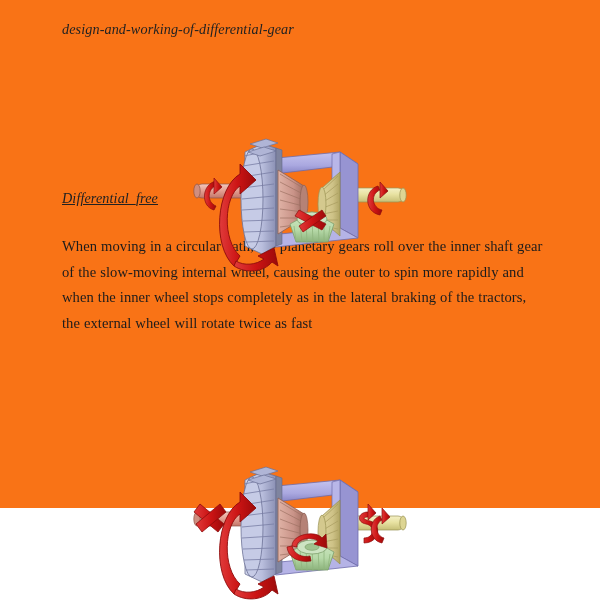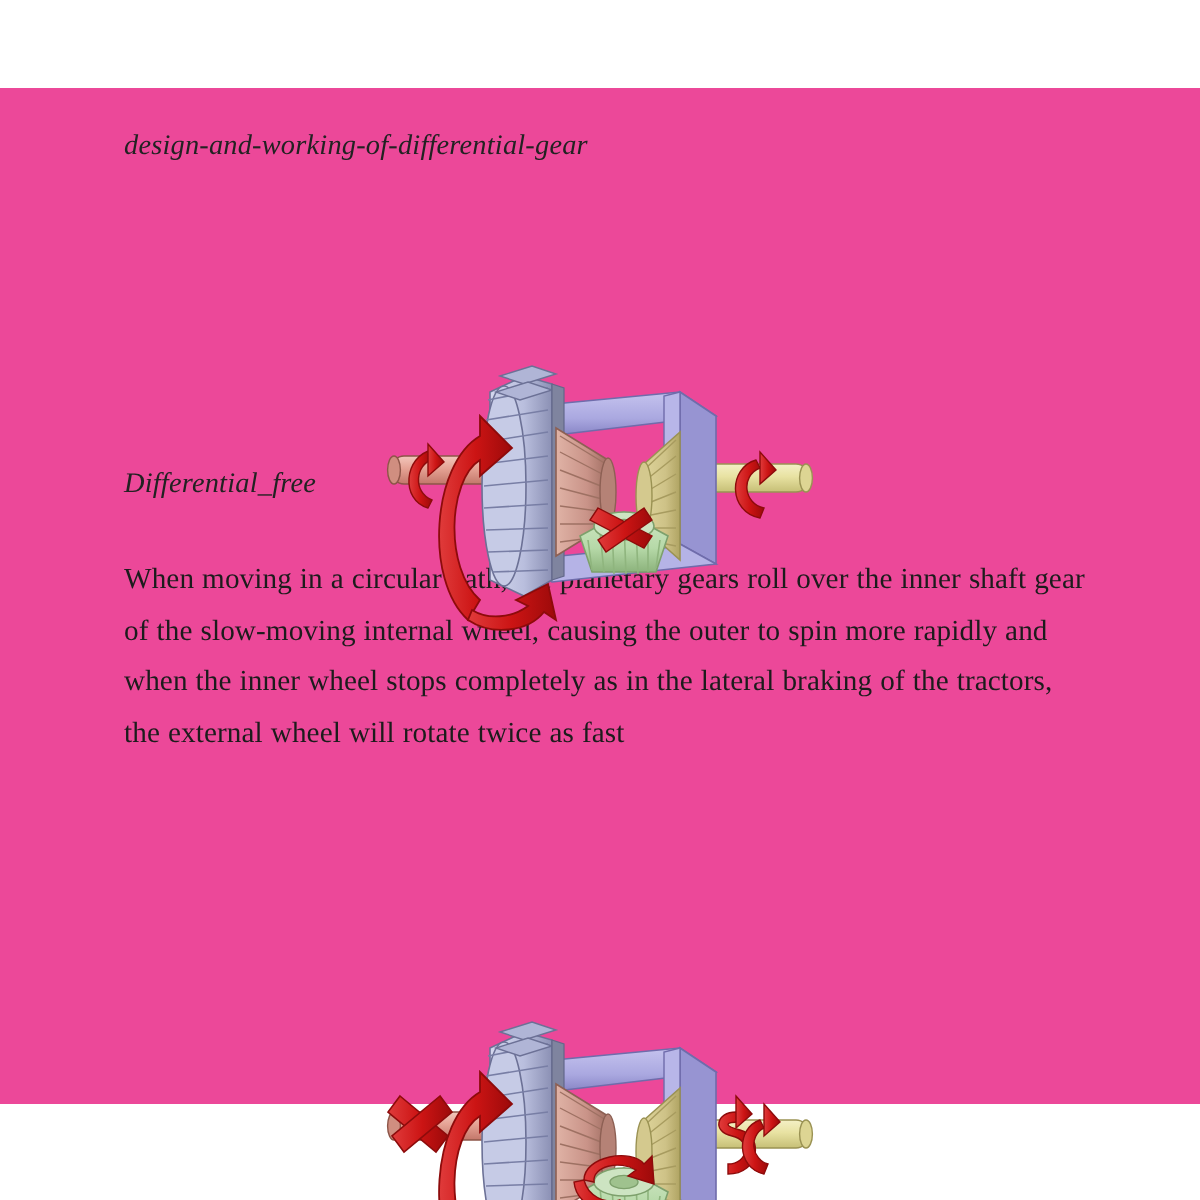--- a/index.html
+++ b/index.html
@@ -21,8 +21,7 @@
     inset: 0;
     width: 600px;
     height: 508px;
-    background: #ec4899;
-    margin-top: 44px;
+    background: #f97316;
   }
   .content {
     position: absolute;

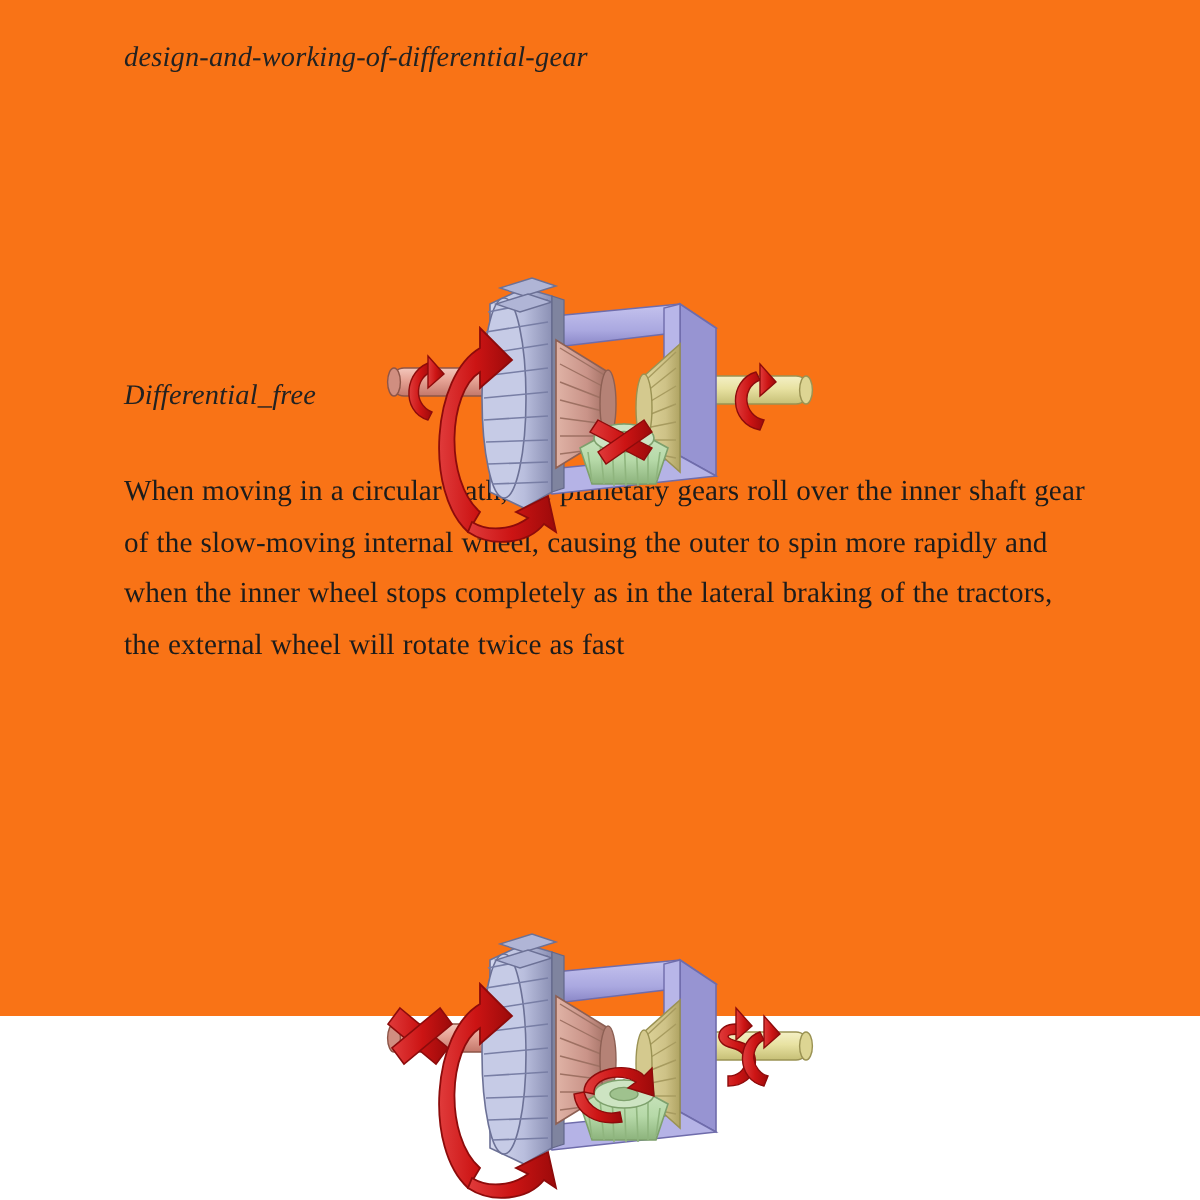--- a/index.html
+++ b/index.html
@@ -38,7 +38,7 @@
     letter-spacing: 0.1px;
   }
   .caption-1 { margin-top: 20px; }
-  .caption-2 { margin-top: 0px; }
+  .caption-2 { margin-top: 0px; text-decoration: underline; }
 
   .para {
     font-size: 14.6px;

